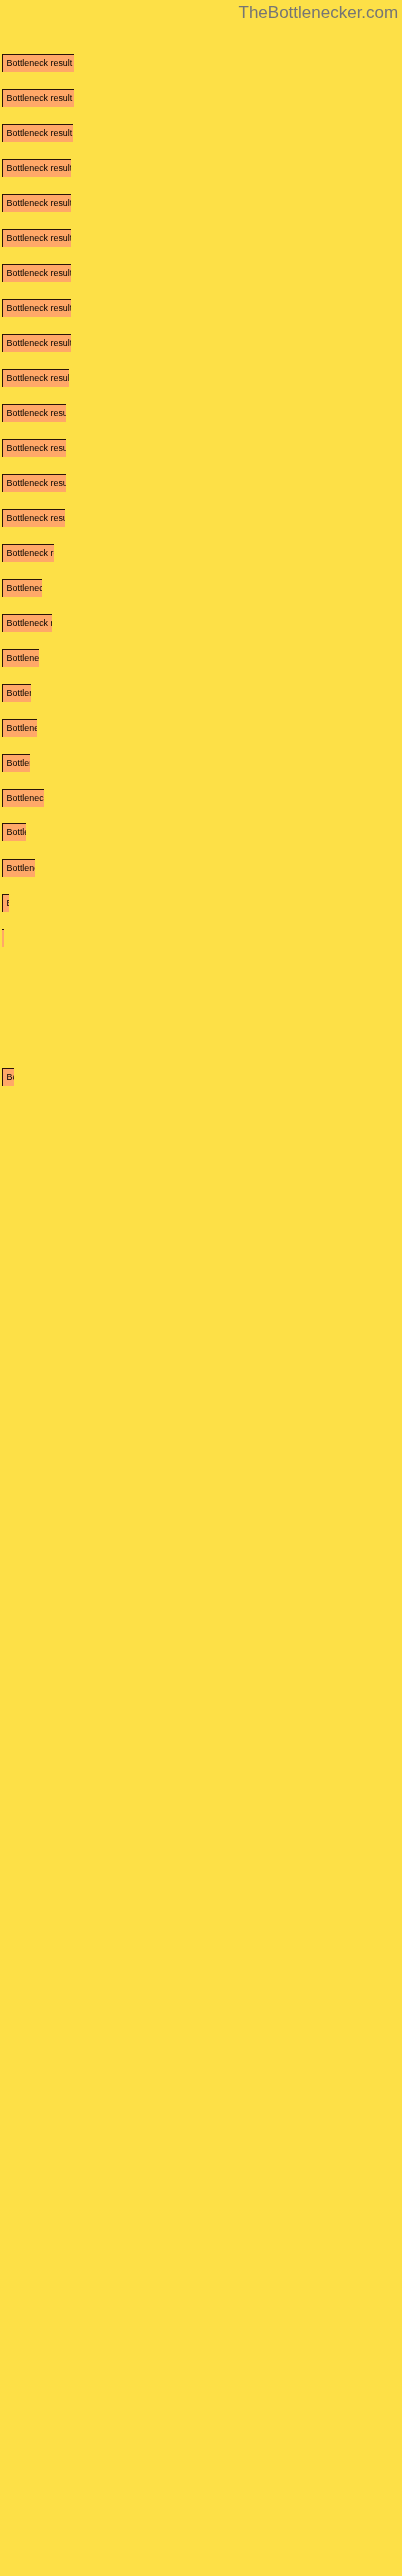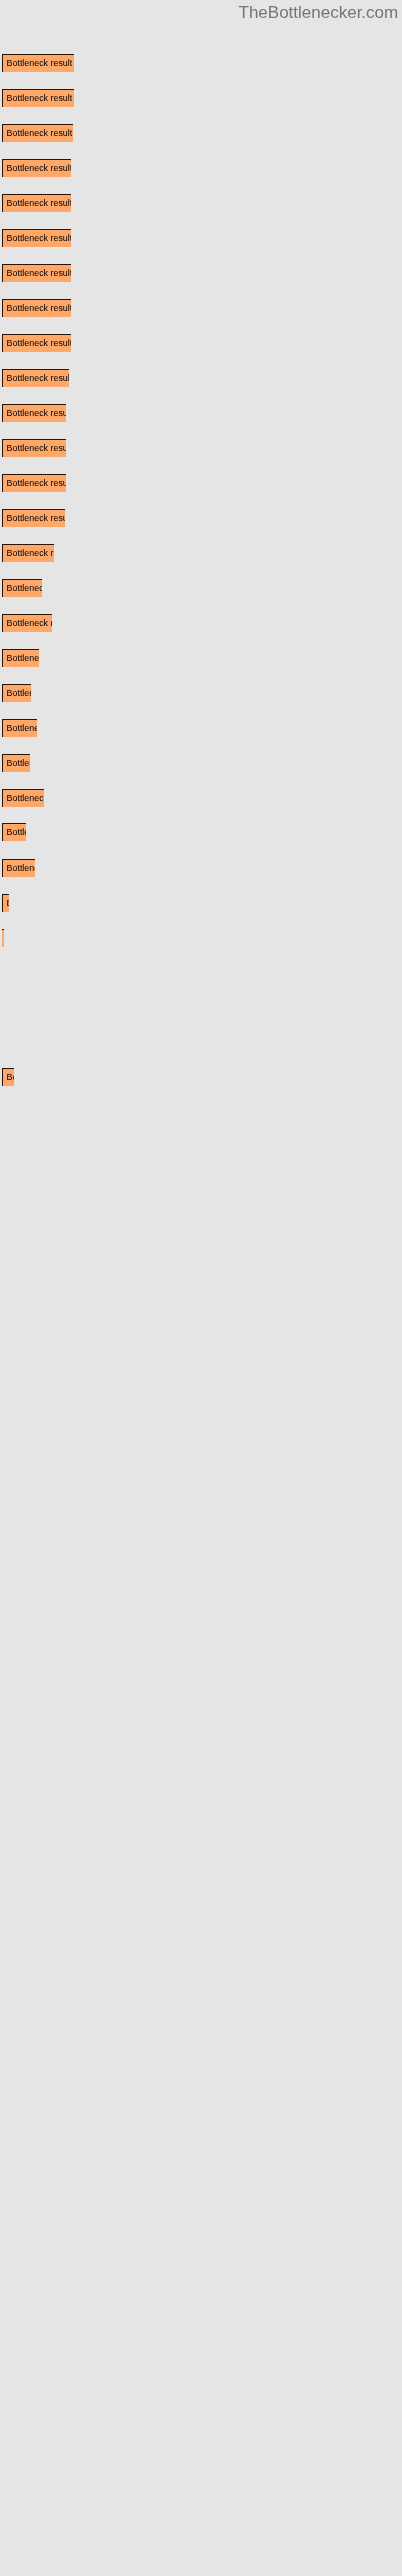--- a/index.html
+++ b/index.html
@@ -15,7 +15,7 @@
     position: relative;
     width: 403px;
     height: 2576px;
-    background: #e5e5e5;
+    background: #fde047;
     overflow: hidden;
   }
   #chart-title {

